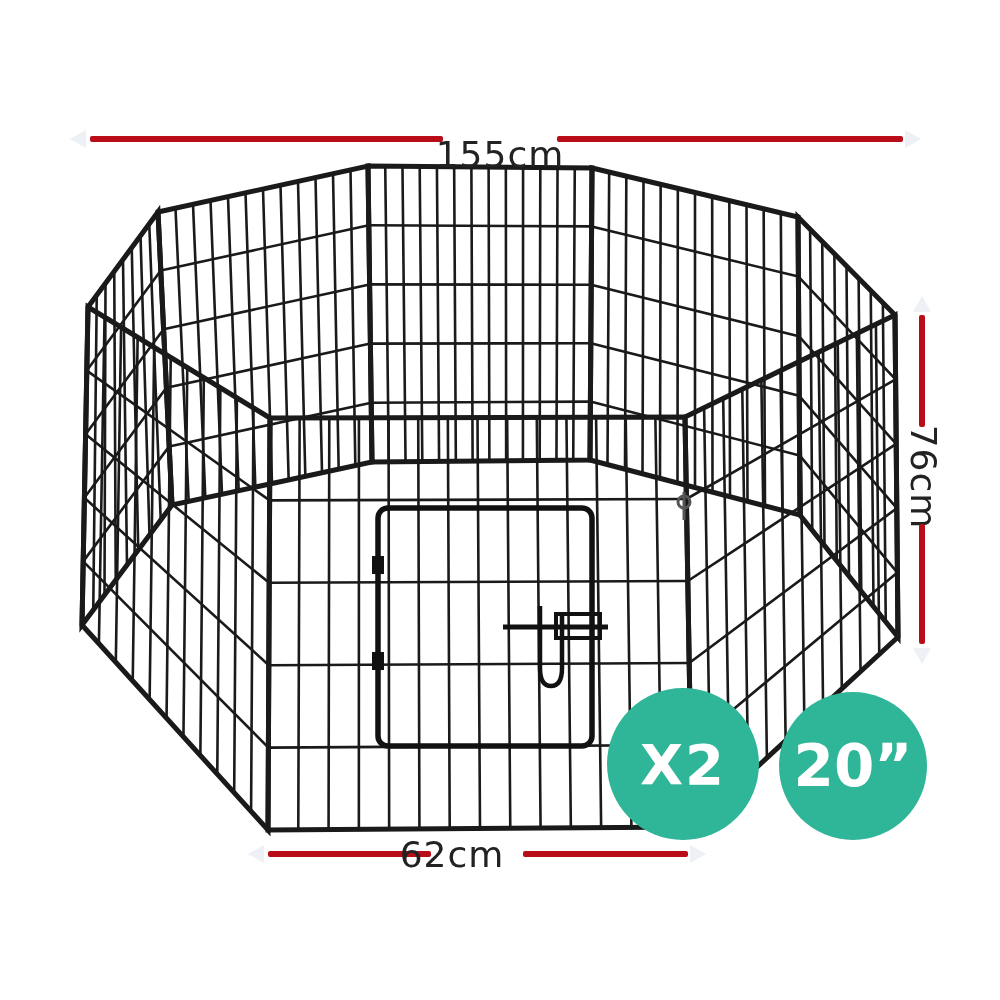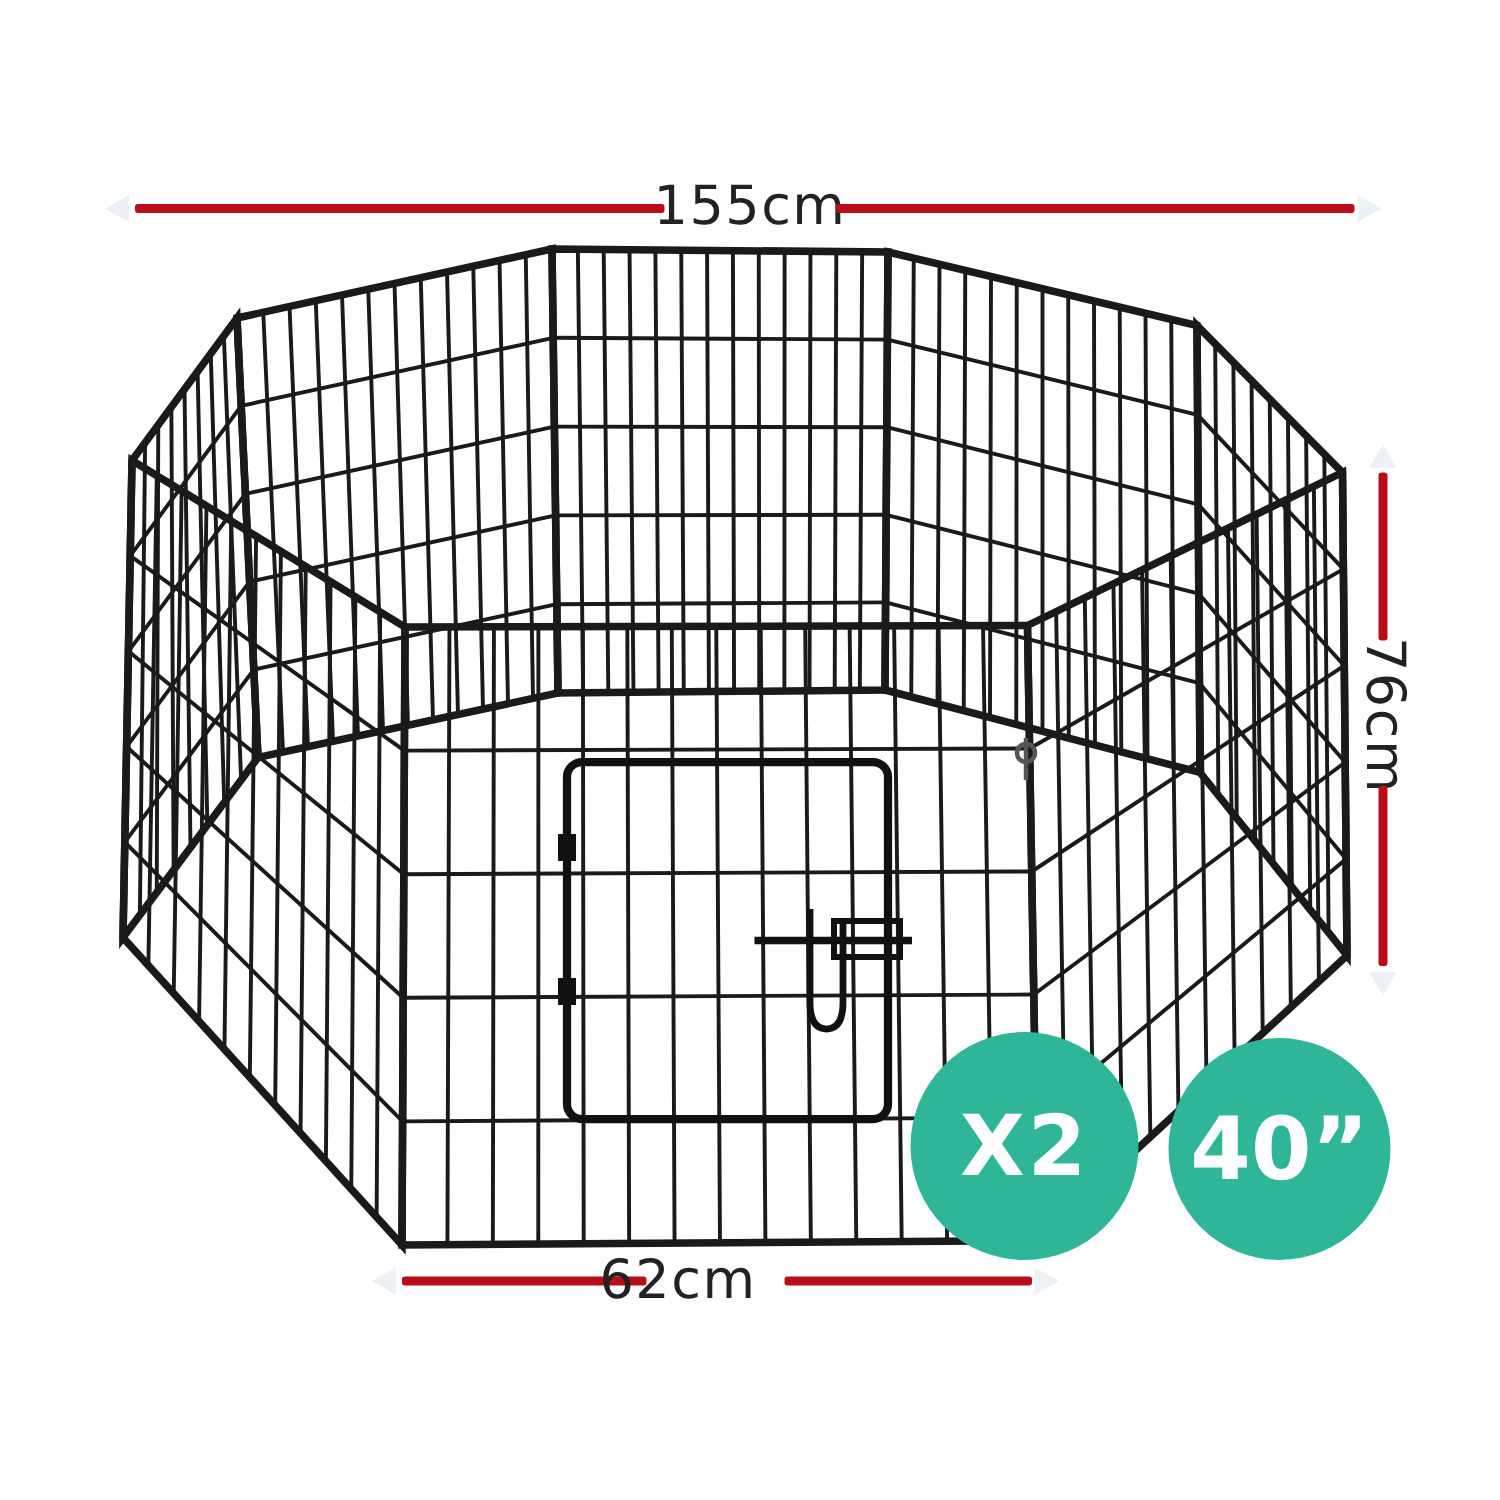--- a/index.html
+++ b/index.html
@@ -187,7 +187,7 @@
 
   <div class="arrow left" id="ar-top-l"></div>
   <div class="seg" id="seg-top-l" style="background-color: rgb(185, 14, 24);"></div>
-  <div class="dim-label" id="label-top" style="color: rgb(34, 34, 34);">155cm</div>
+  <div class="dim-label" id="label-top" style="color: rgb(34, 34, 34); margin-top: 16px;">155cm</div>
   <div class="seg" id="seg-top-r" style="background-color: rgb(185, 14, 24);"></div>
   <div class="arrow right" id="ar-top-r"></div>
 

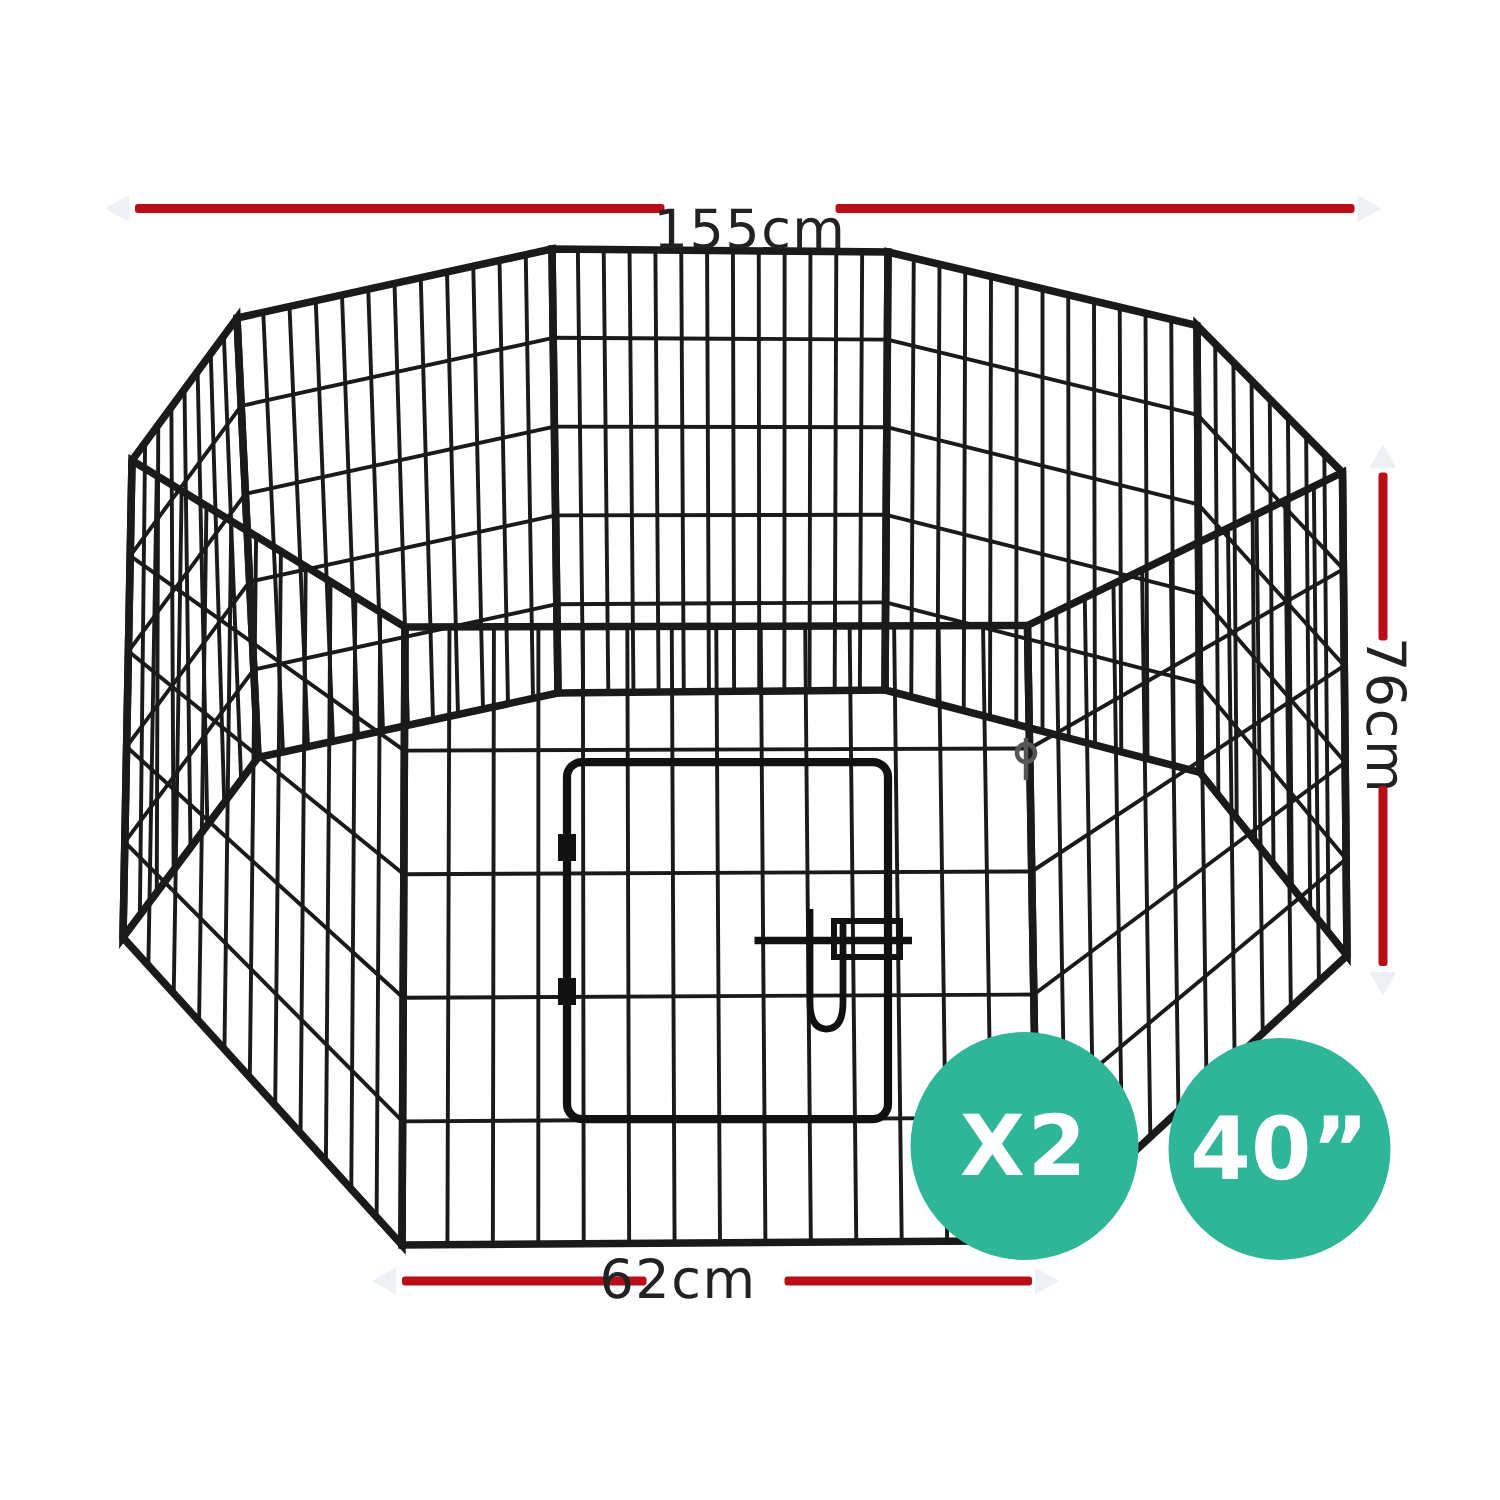--- a/index.html
+++ b/index.html
@@ -207,7 +207,7 @@
     <span>X2</span>
   </div>
   <div class="badge" id="badge-size" style="background-color: rgb(47, 181, 151);">
-    <span>40”</span>
+    <span>20”</span>
   </div>
 
 </div>

